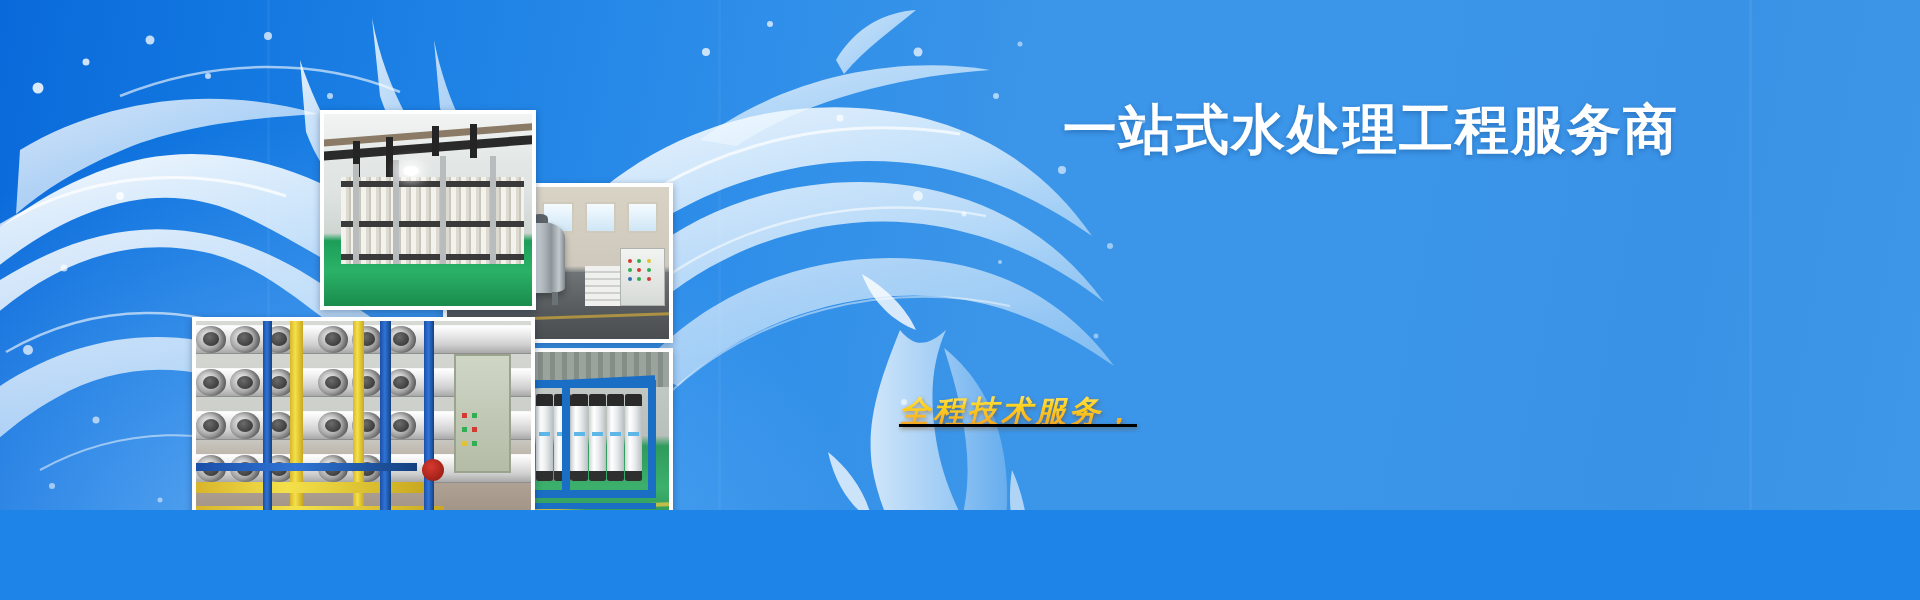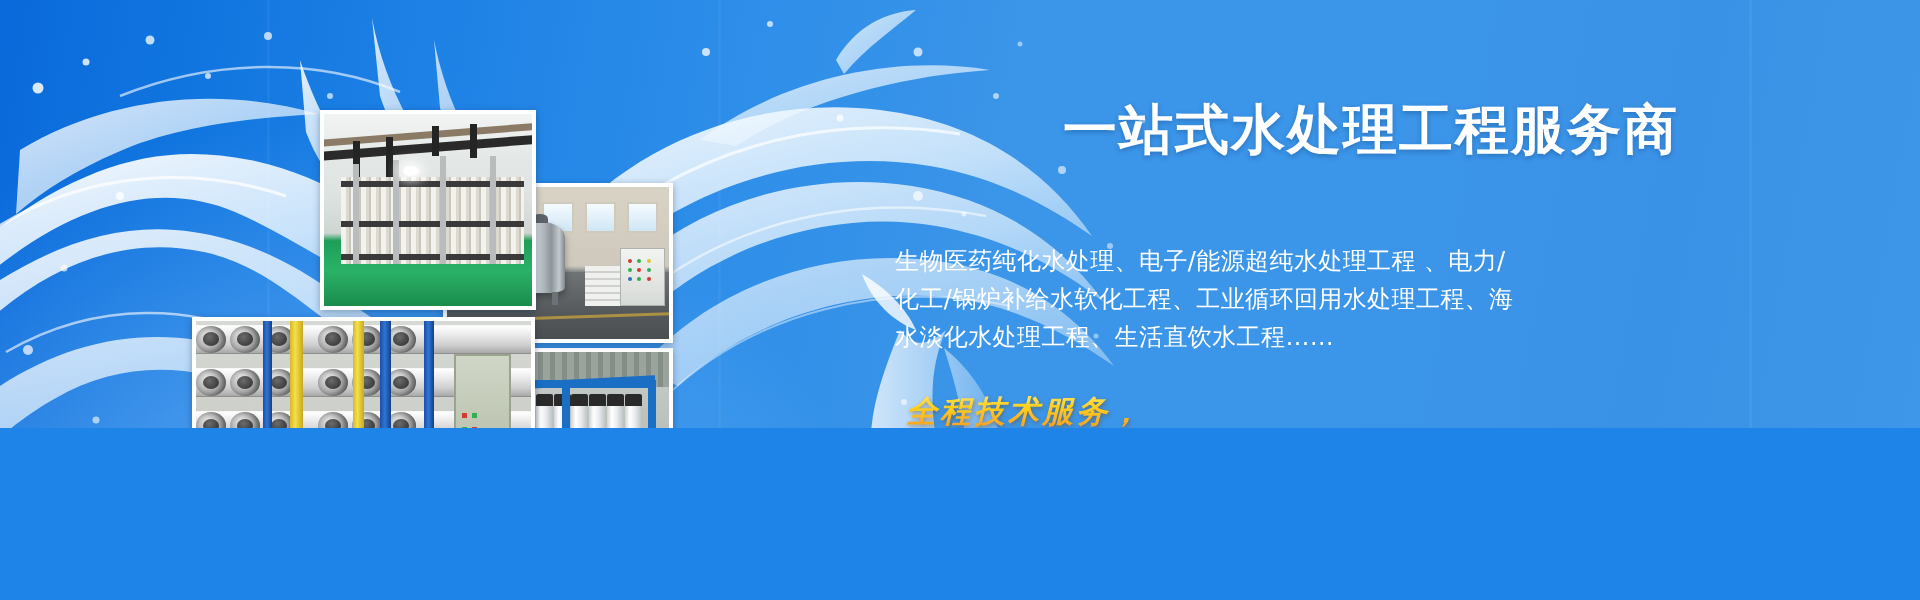--- a/index.html
+++ b/index.html
@@ -10,7 +10,7 @@
   }
 
   .banner{
-    position:relative; width:1920px; height:428px; overflow:hidden;
+    position:relative; width:1920px; height:510px; overflow:hidden;
     background:
       radial-gradient(ellipse 900px 700px at 300px 560px, rgba(150,205,255,0.55) 0%, rgba(150,205,255,0) 62%),
       linear-gradient(100deg,

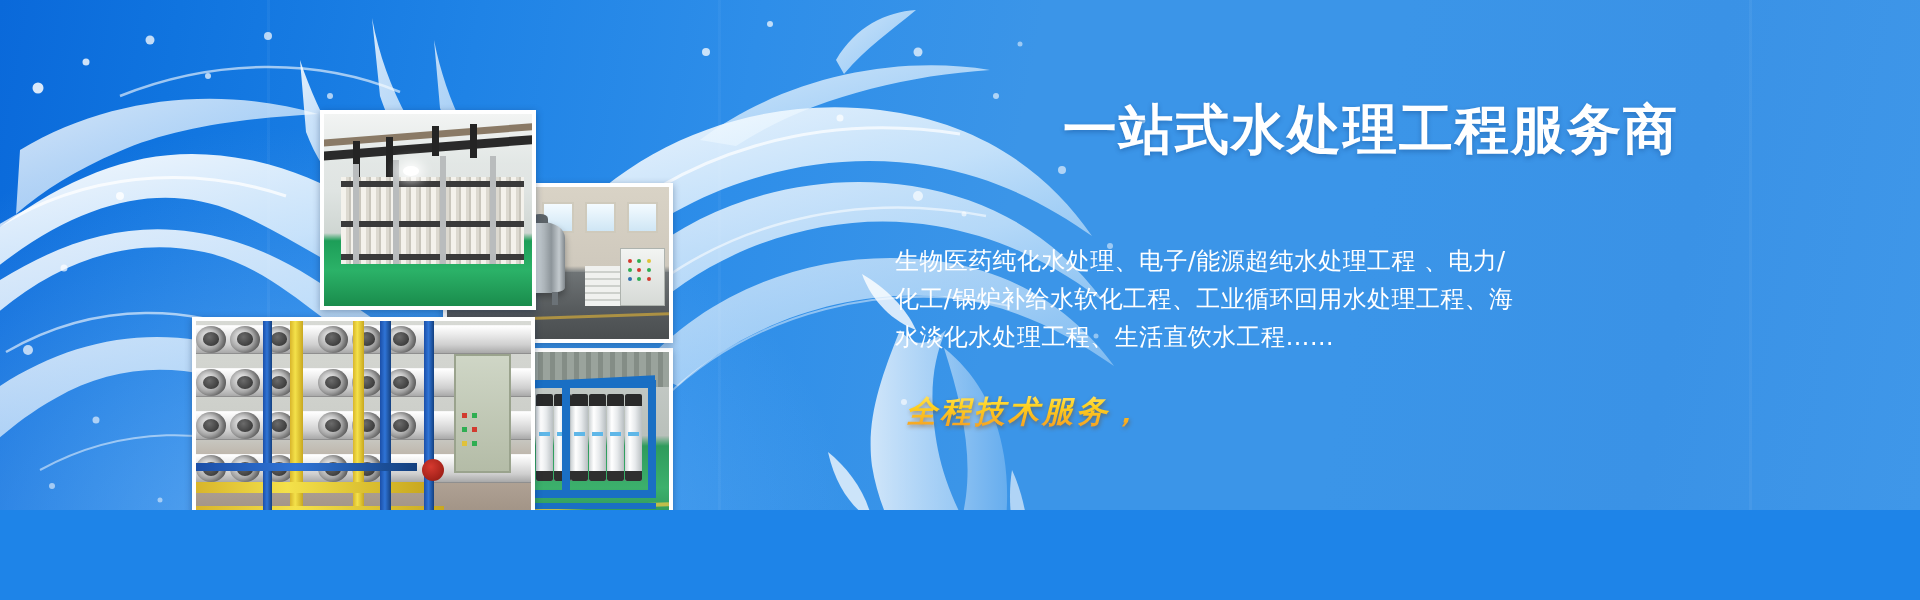--- a/index.html
+++ b/index.html
@@ -432,11 +432,6 @@
 
     <div class="headline">一站式水处理工程服务商</div>
 
-    <div class="subcopy">
-      <span class="ln">生物医药纯化水处理、电子/能源超纯水处理工程 、电力/</span>
-      <span class="ln">化工/锅炉补给水软化工程、工业循环回用水处理工程、海</span>
-      <span class="ln">水淡化水处理工程、生活直饮水工程……</span>
-    </div>
 
     <div class="slogan">
       <span class="ln l1">全程技术服务，</span>

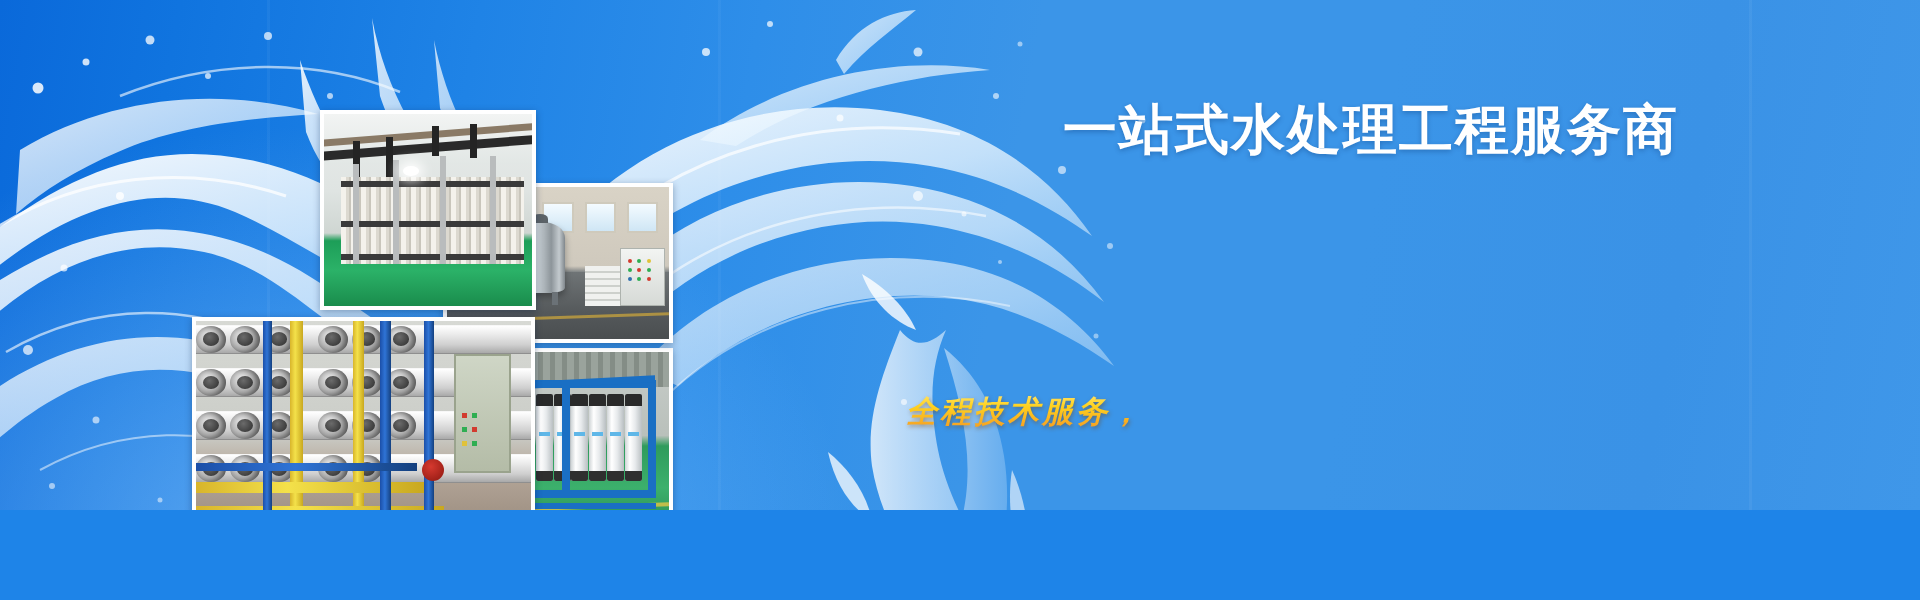--- a/index.html
+++ b/index.html
@@ -135,7 +135,7 @@
   }
   .subcopy .ln{display:block; white-space:nowrap;}
 
-  .slogan{position:absolute; left:11px; top:389px; width:800px;}
+  .slogan{position:absolute; left:4px; top:389px; width:800px;text-decoration:underline;}
   .slogan .ln{
     display:block; white-space:nowrap;
     font-family:"DejaVu Serif","Liberation Serif",serif;

